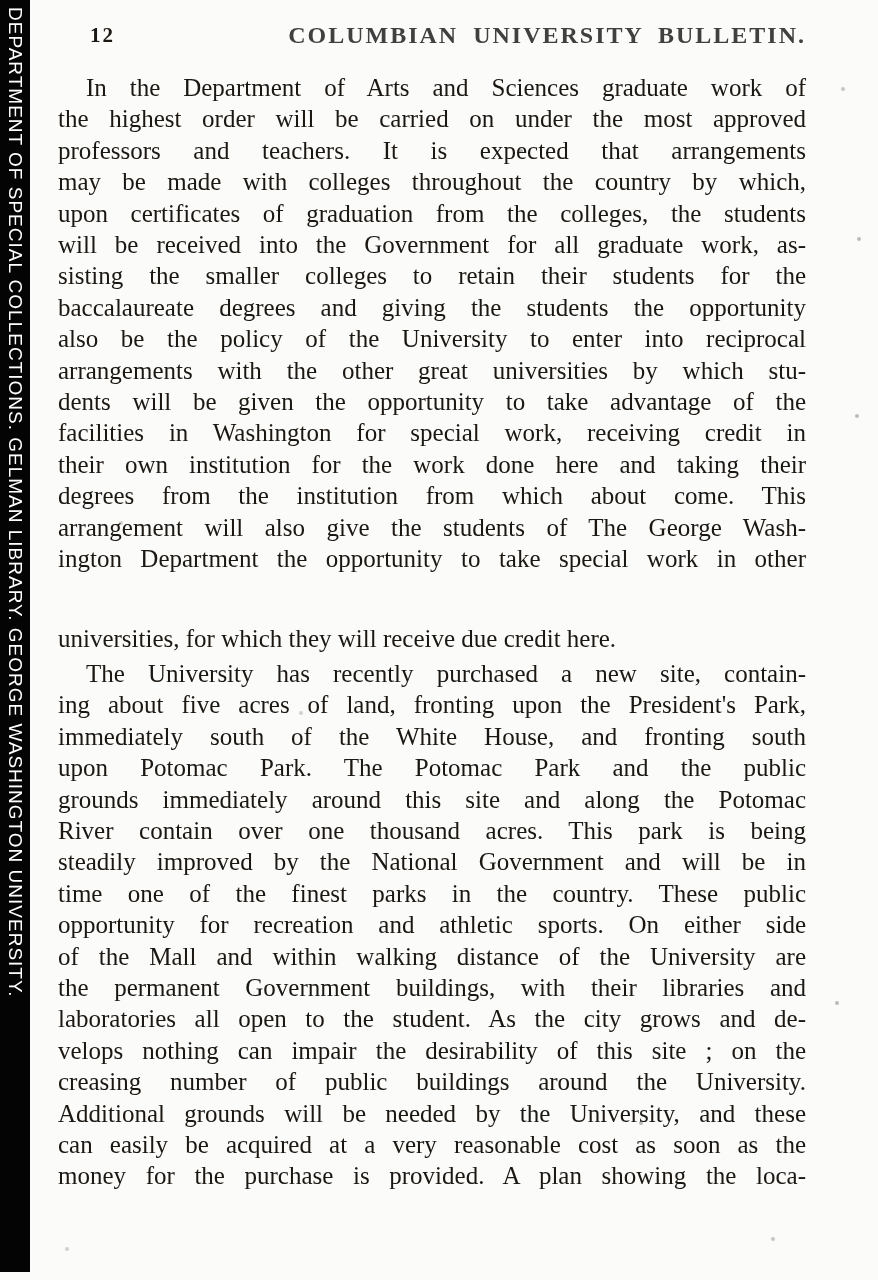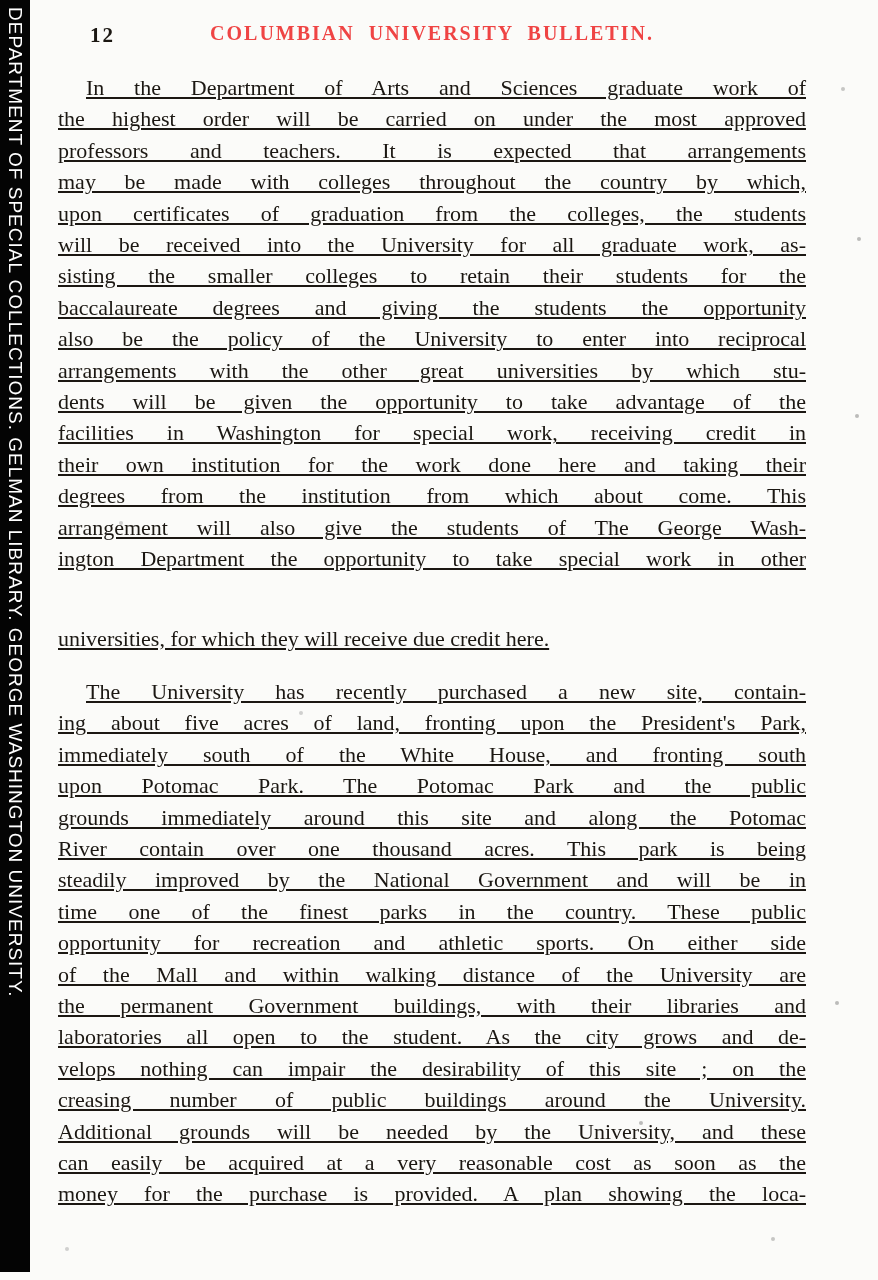--- a/index.html
+++ b/index.html
@@ -26,8 +26,8 @@
     font-size:21px; letter-spacing:2px; color:#1b1712; font-weight:bold;
   }
   .title {
-    text-align:center; font-size:20px; font-weight:bold;
-    letter-spacing:2px; word-spacing:7px; color:#ef4444;
+    text-align:right; font-size:24px; font-weight:bold;
+    letter-spacing:2px; word-spacing:7px; color:#404040;
   }
   
   .bodytext { position:absolute; left:58px; top:72px; width:748px; color:#1b1712; }

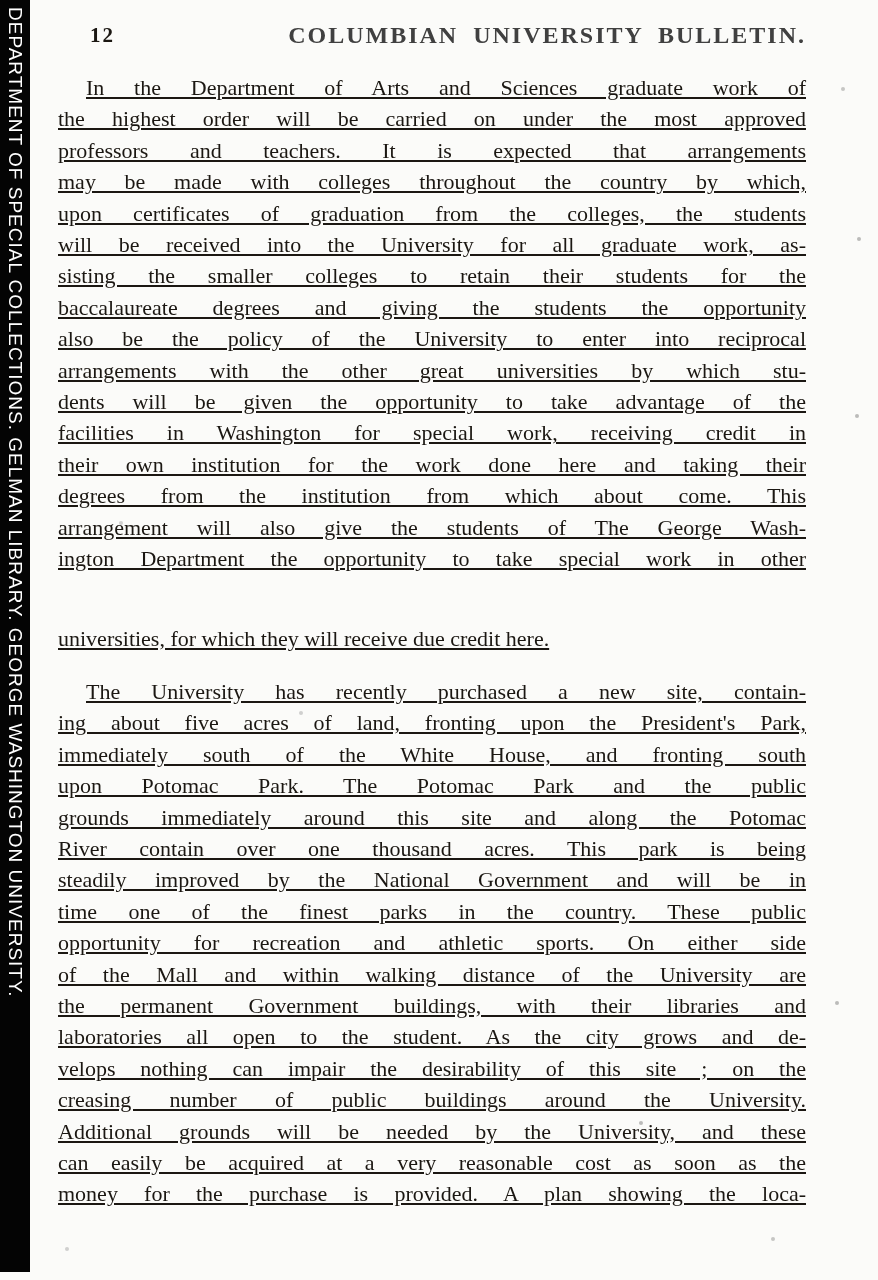--- a/index.html
+++ b/index.html
@@ -34,8 +34,8 @@
   .para { margin:0; }
   .para + .para { margin-top:22px; }
   .line {
-    font-size:22px; line-height:31.4px;
-    text-align:justify; text-align-last:justify;text-decoration:underline;
+    font-size:25px; line-height:31.4px;
+    text-align:justify; text-align-last:justify;
   }
   .line.indent { text-indent:28px; }
   .line.end { text-align-last:left;margin-top:48px; }

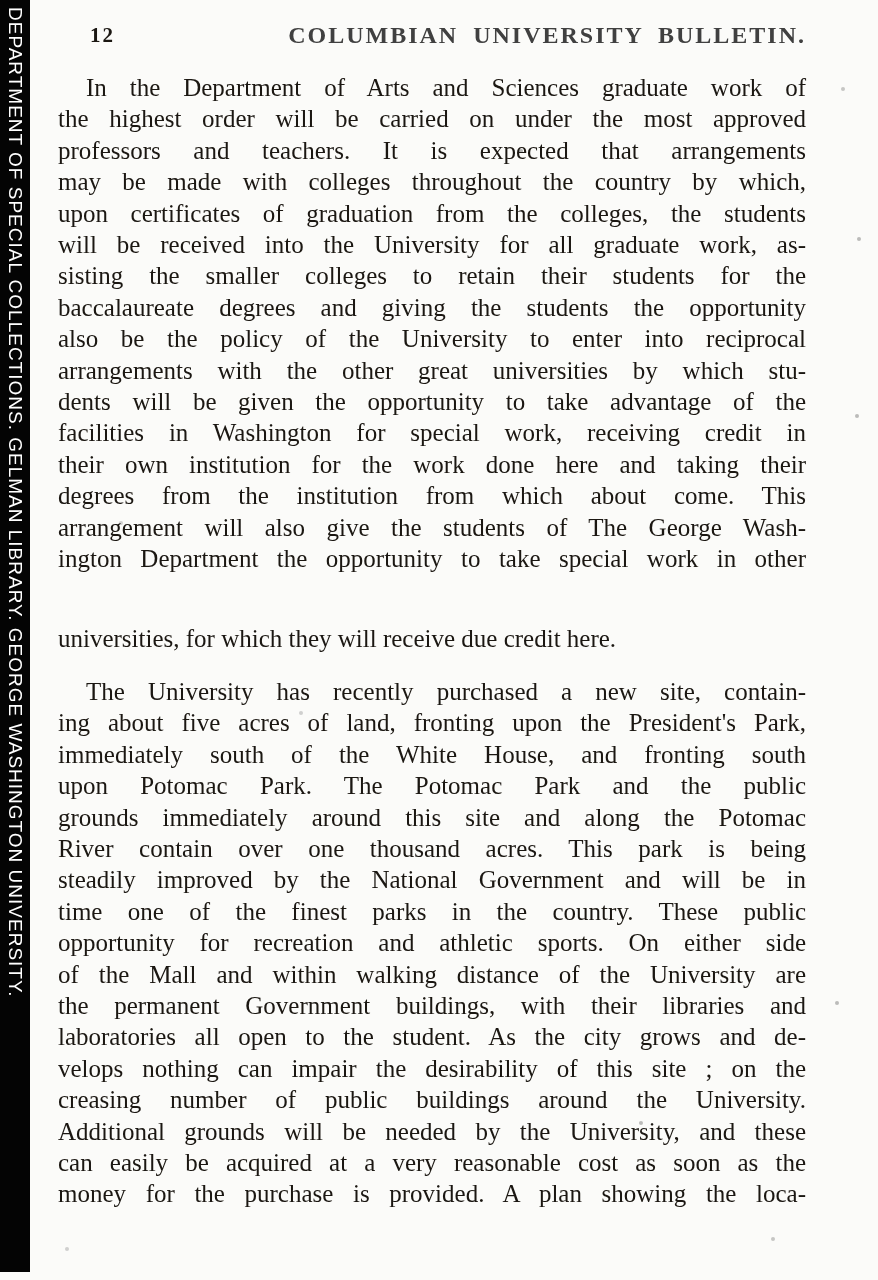--- a/index.html
+++ b/index.html
@@ -77,7 +77,7 @@
       <div class="line">professors and teachers.  It is expected that arrangements</div>
       <div class="line">may be made with colleges throughout the country by which,</div>
       <div class="line">upon certificates of graduation from the colleges, the students</div>
-      <div class="line">will be received into the University for all graduate work, as-</div>
+      <div class="line">will be received into the Government for all graduate work, as-</div>
       <div class="line">sisting the smaller colleges to retain their students for the</div>
       <div class="line">baccalaureate degrees and giving the students the opportunity</div>
       <div class="line">also be the policy of the University to enter into reciprocal</div>

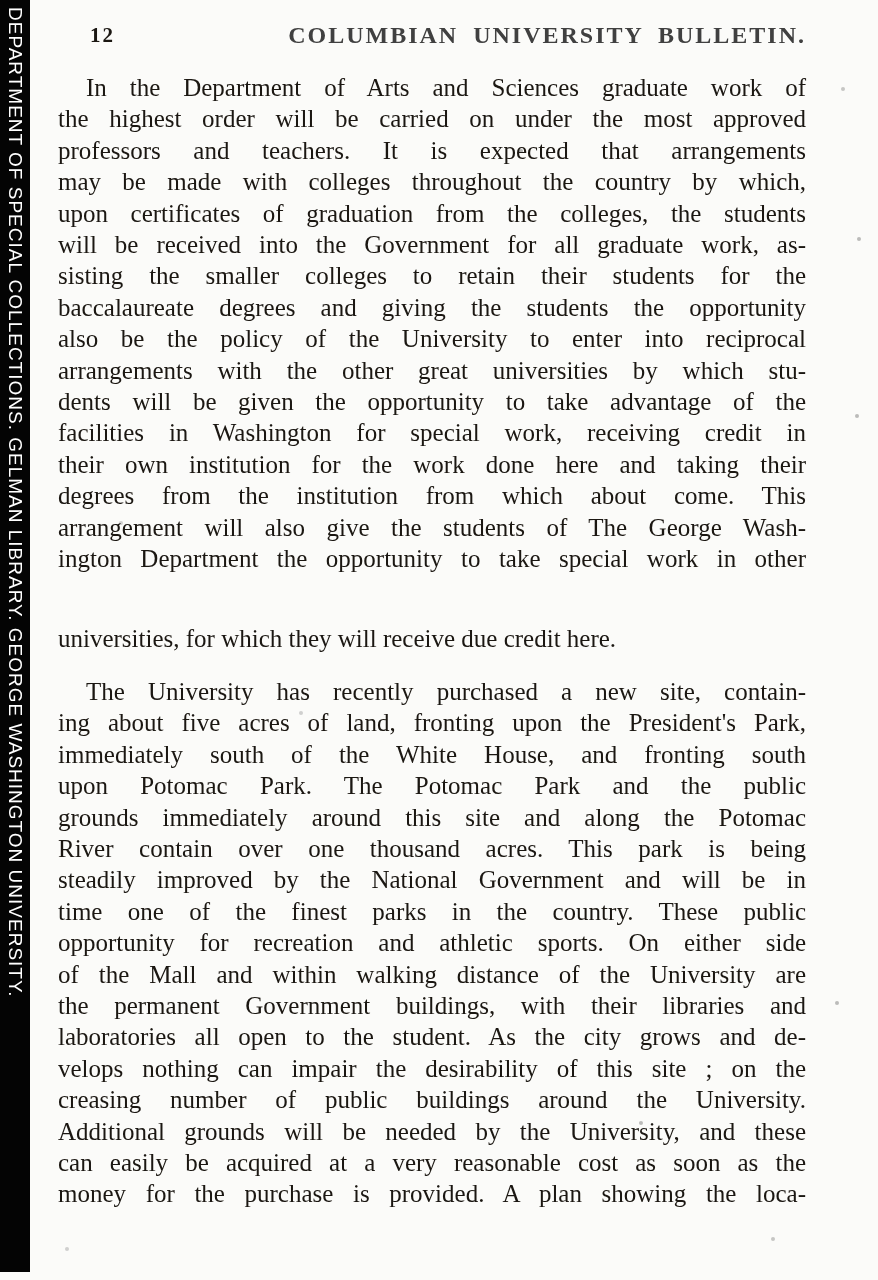--- a/index.html
+++ b/index.html
@@ -32,7 +32,7 @@
   
   .bodytext { position:absolute; left:58px; top:72px; width:748px; color:#1b1712; }
   .para { margin:0; }
-  .para + .para { margin-top:22px; }
+  .para + .para { margin-top:4px; }
   .line {
     font-size:25px; line-height:31.4px;
     text-align:justify; text-align-last:justify;

